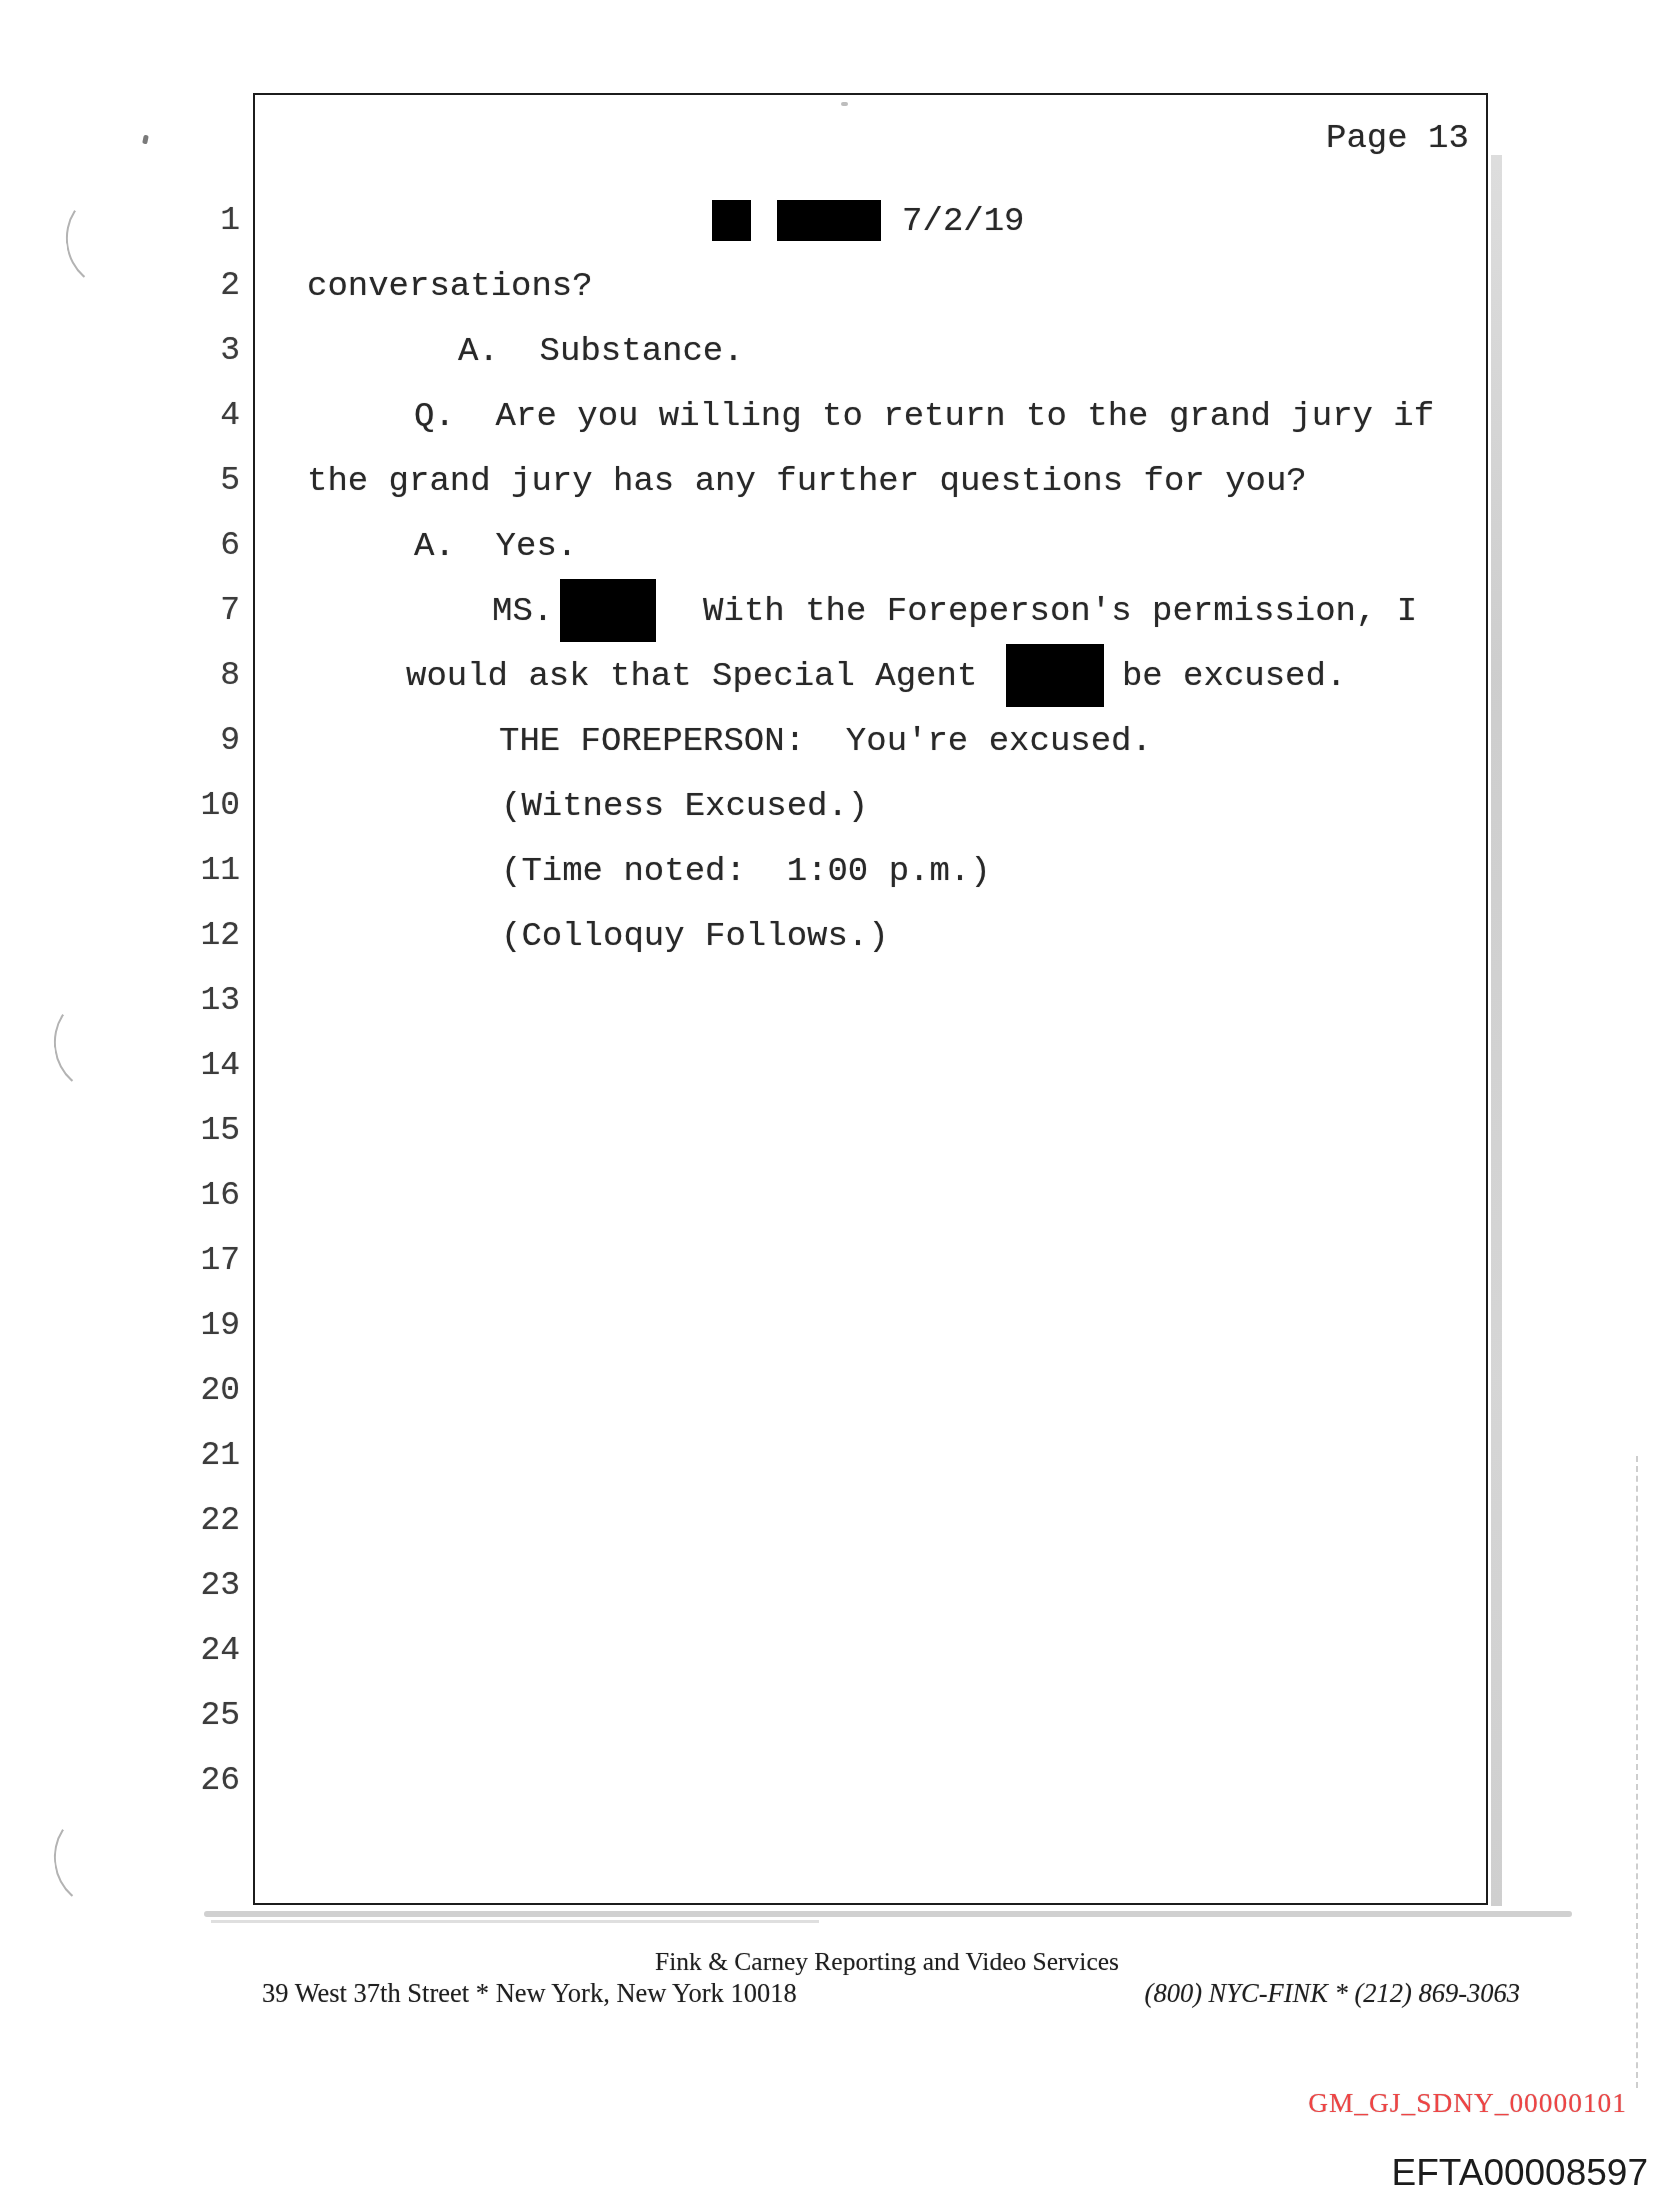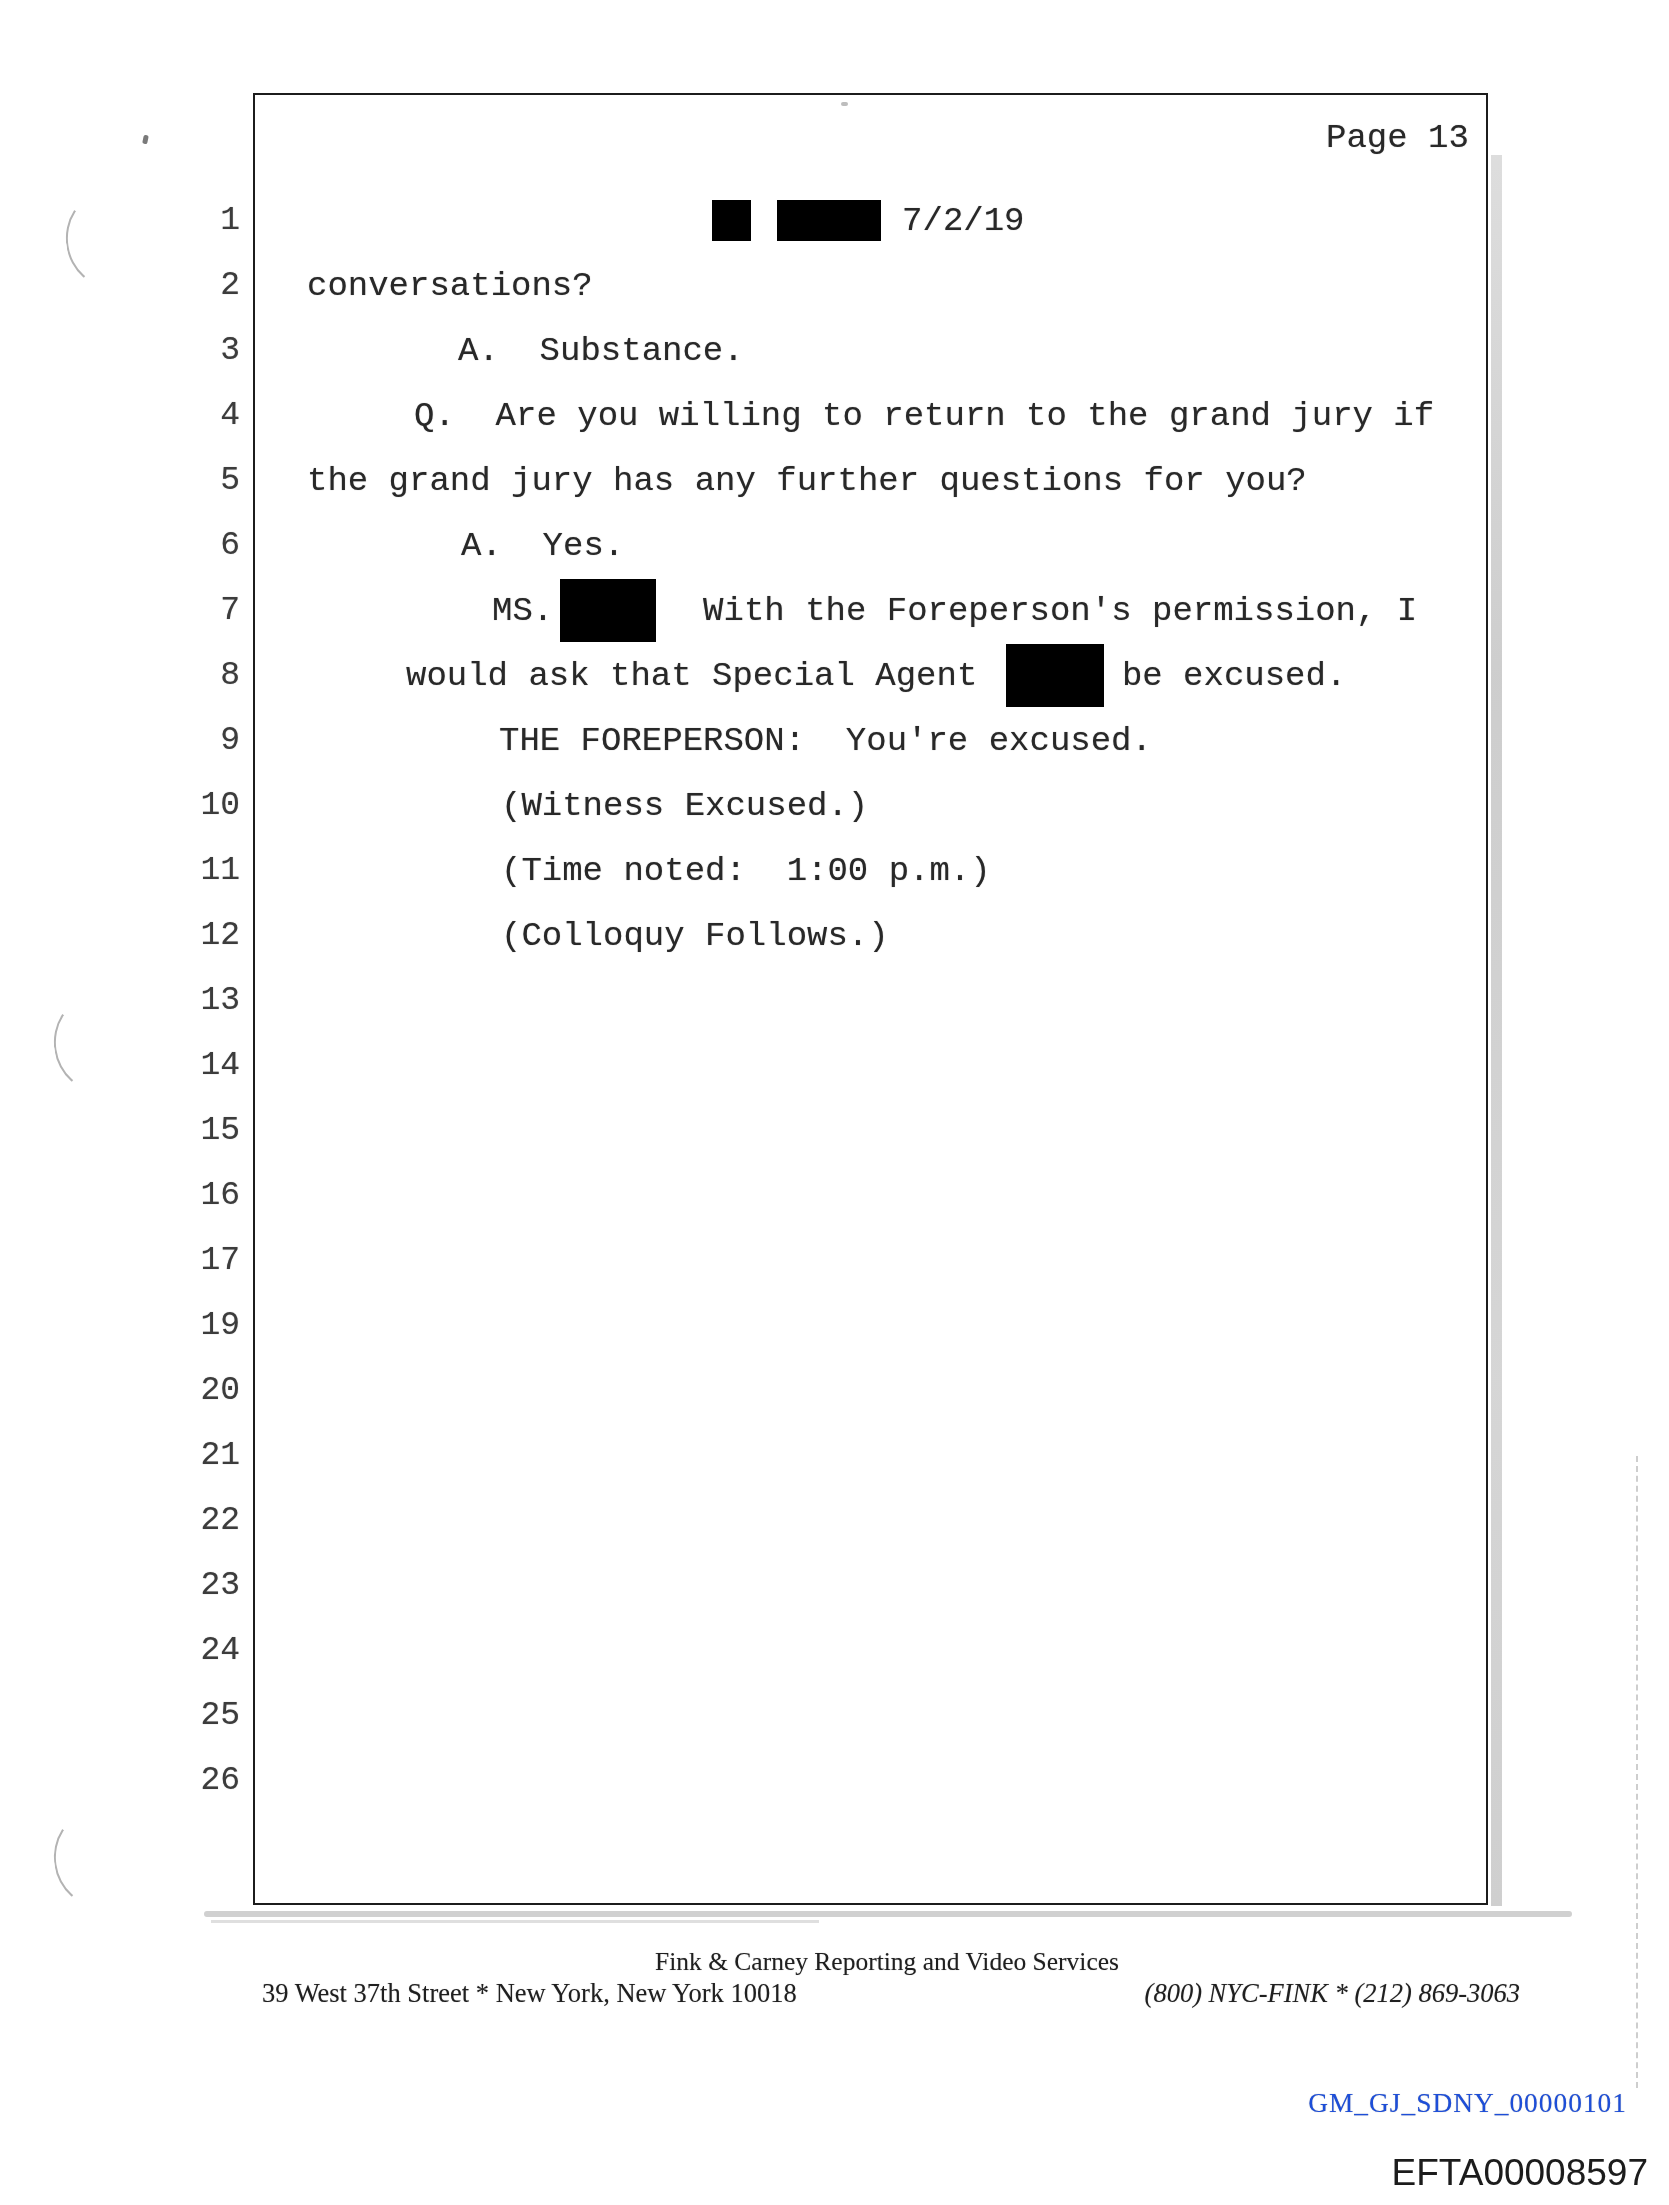--- a/index.html
+++ b/index.html
@@ -43,7 +43,7 @@
   .r3{padding-left:414px;margin-left:44px;}
   .r4{padding-left:414px;}
   .r5{padding-left:307px;}
-  .r6{padding-left:414px;margin-left:47px;}
+  .r6{padding-left:414px;}
   .r7{padding-left:492px;}
   .r8{padding-left:406px;}
   .r9{padding-left:499px;}

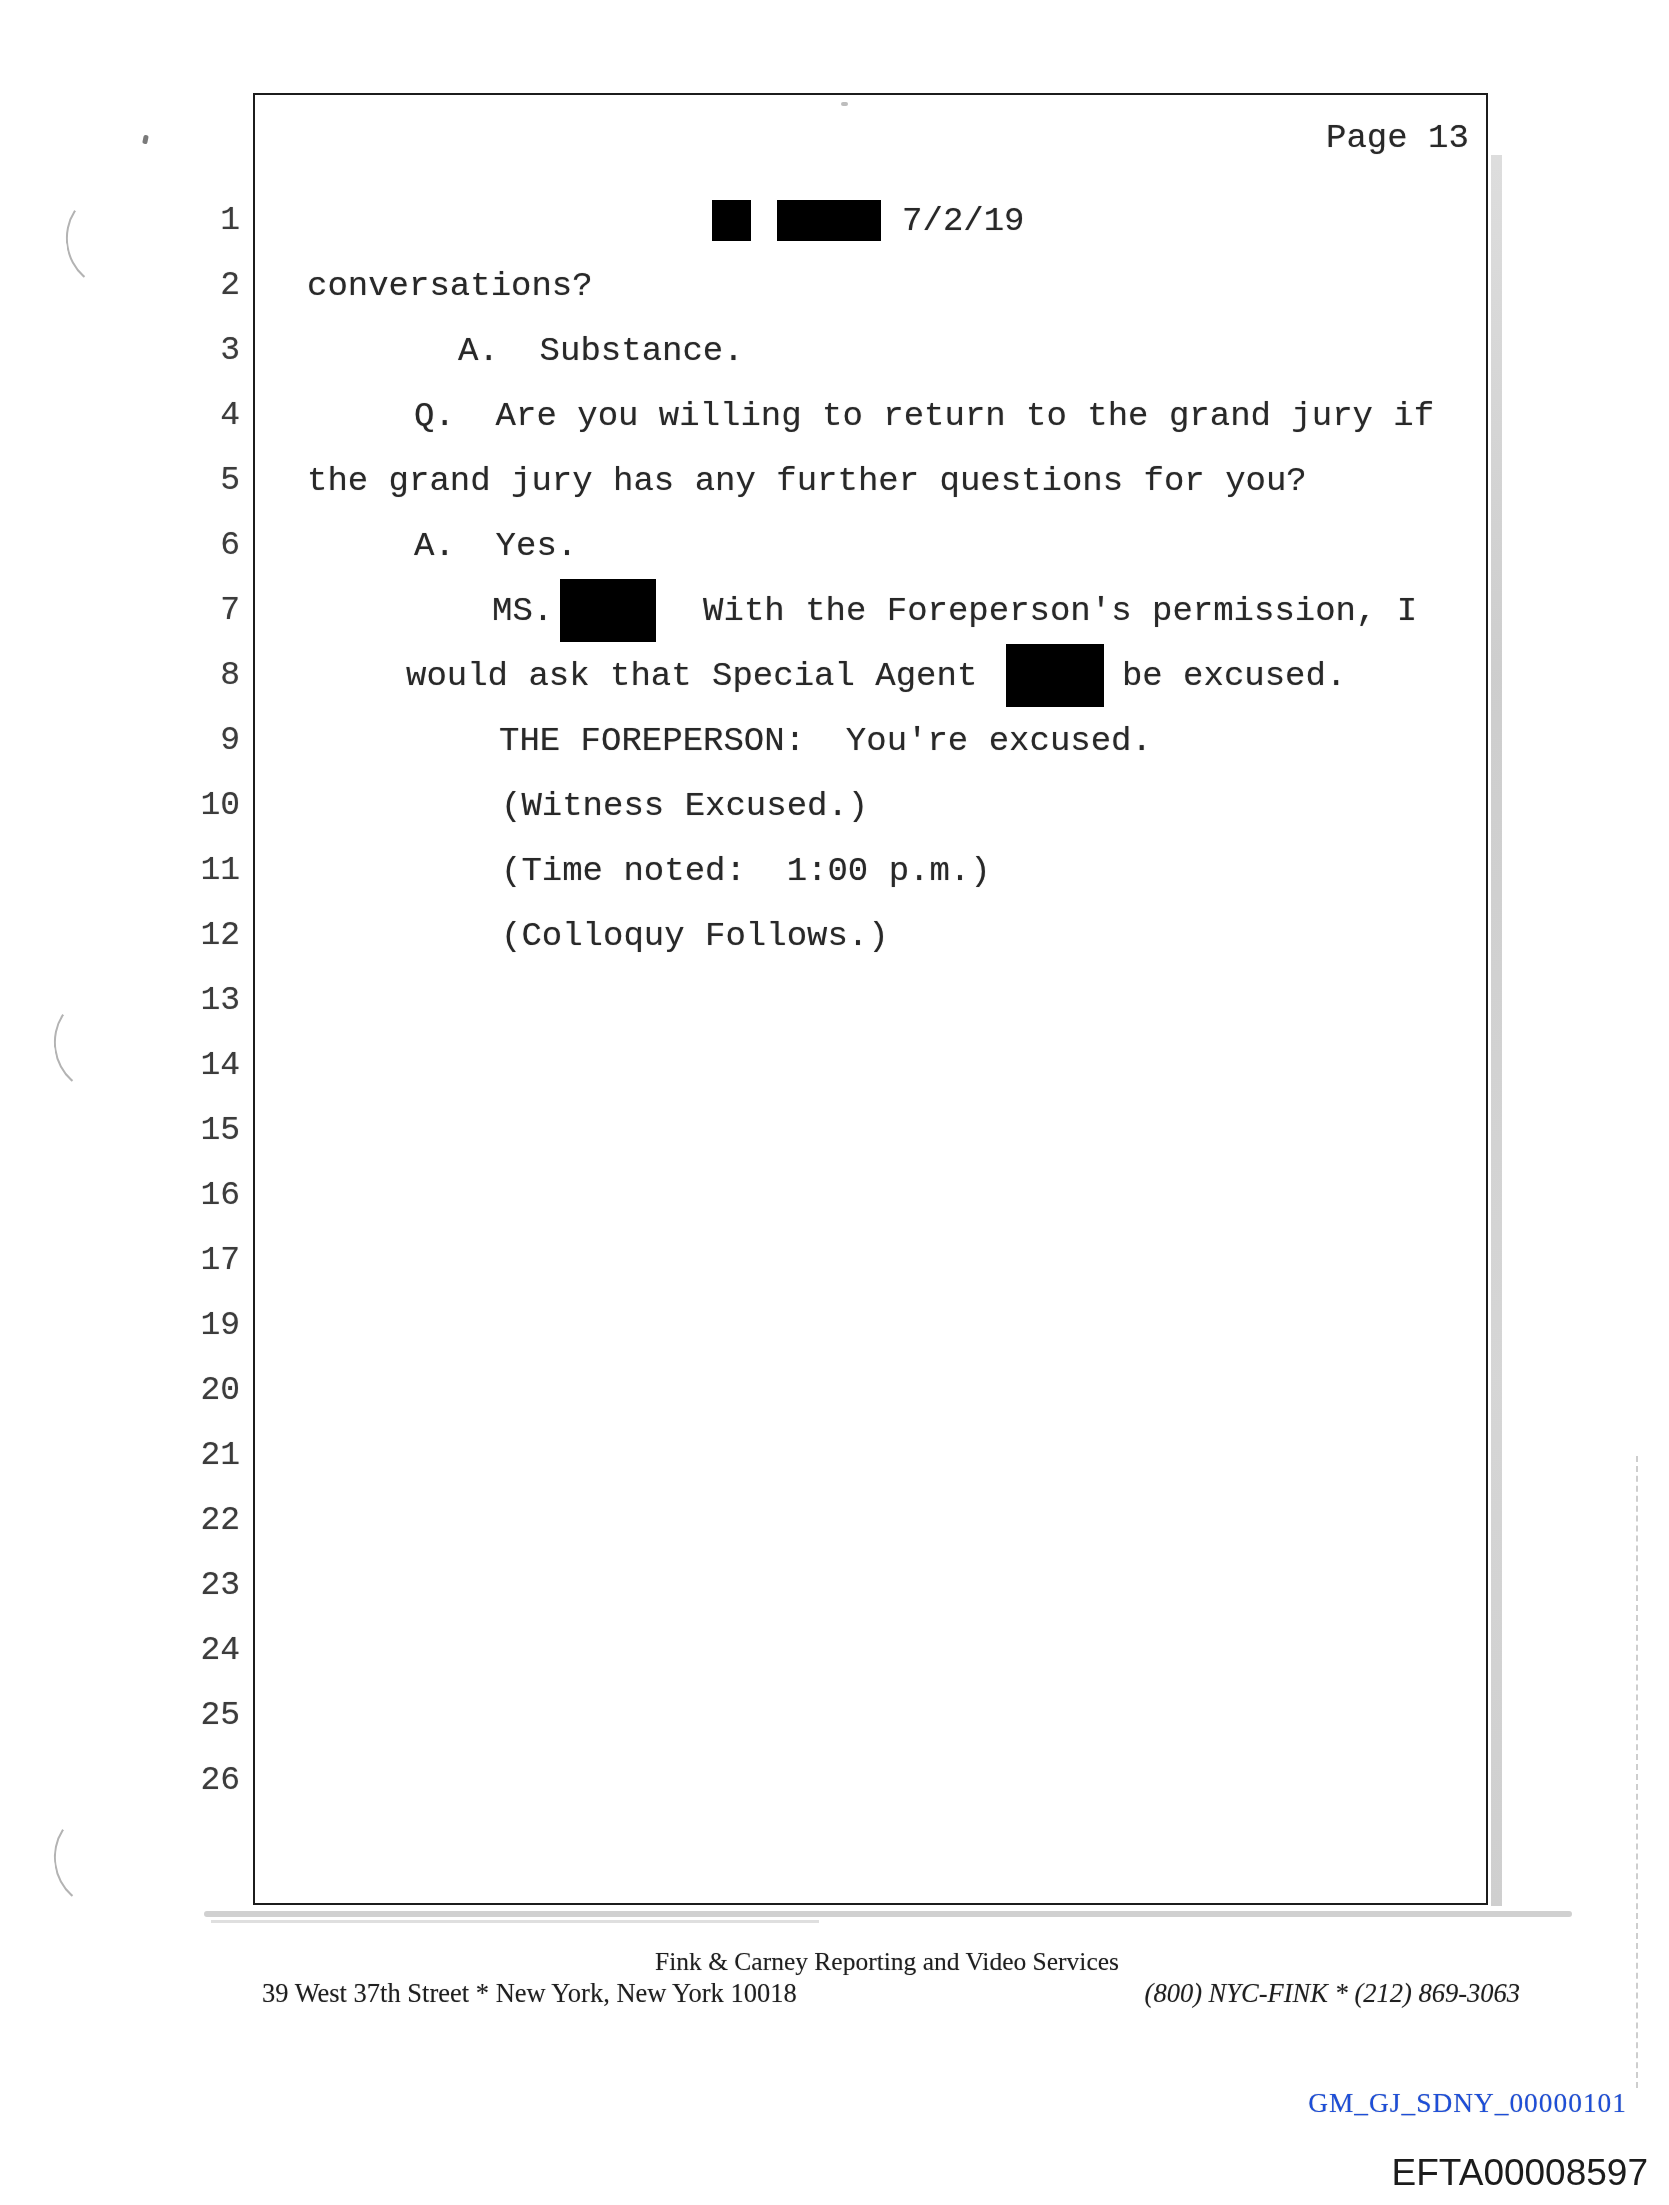--- a/index.html
+++ b/index.html
@@ -64,7 +64,7 @@
   .footer-phone{position:absolute;left:1094px;top:1978px;width:426px;
     text-align:right;font-size:26.5px;font-style:italic;}
   .bates-gm{position:absolute;left:1176px;top:2088px;width:451px;text-align:right;
-    font-size:27.4px;letter-spacing:1px;color:#1d4ed8;}
+    font-size:27.4px;letter-spacing:1px;color:#ef4444;}
   .bates-efta{position:absolute;left:1176px;top:2152px;width:472px;text-align:right;
     font-family:"Liberation Sans","DejaVu Sans",sans-serif;font-size:37px;
     color:#1c1c1c;}

